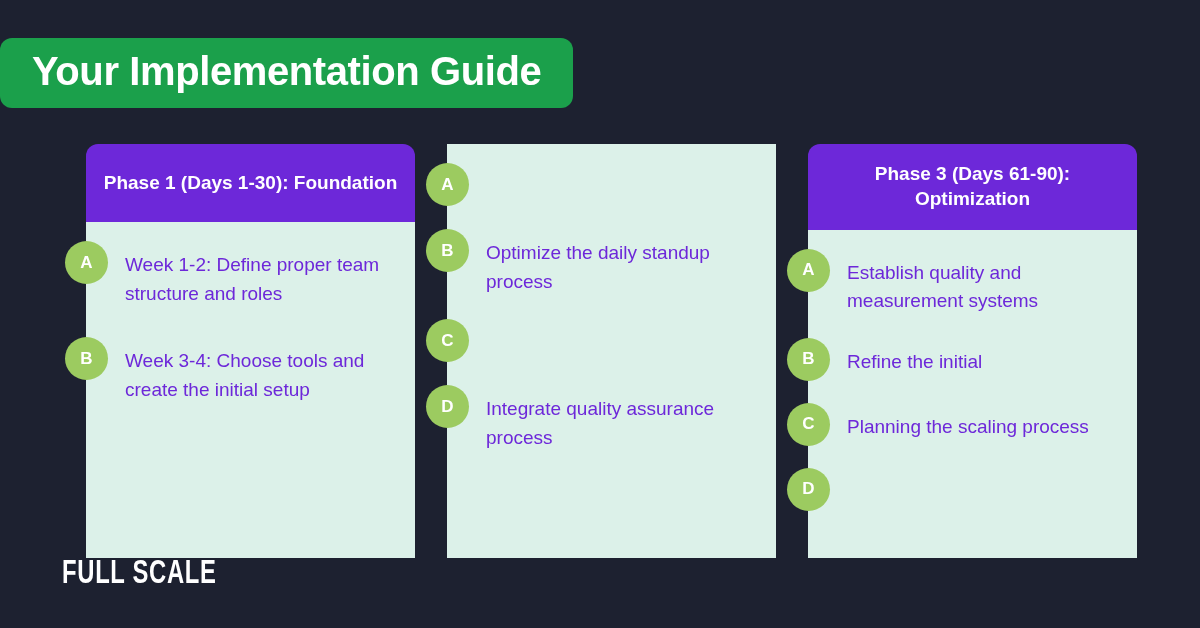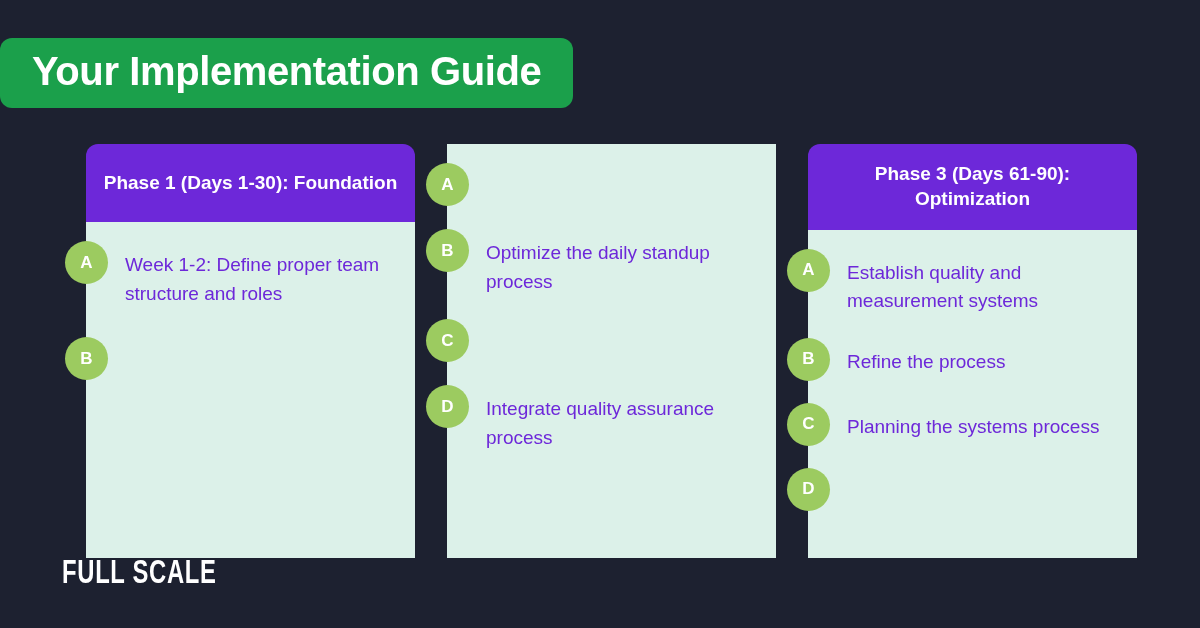--- a/index.html
+++ b/index.html
@@ -149,6 +149,7 @@
       </div>
       <div class="item">
         <div class="badge">B</div>
+        <div class="item-text">Week 3-4: Choose tools and create the initial setup</div>
       </div>
     </div>
   </div>

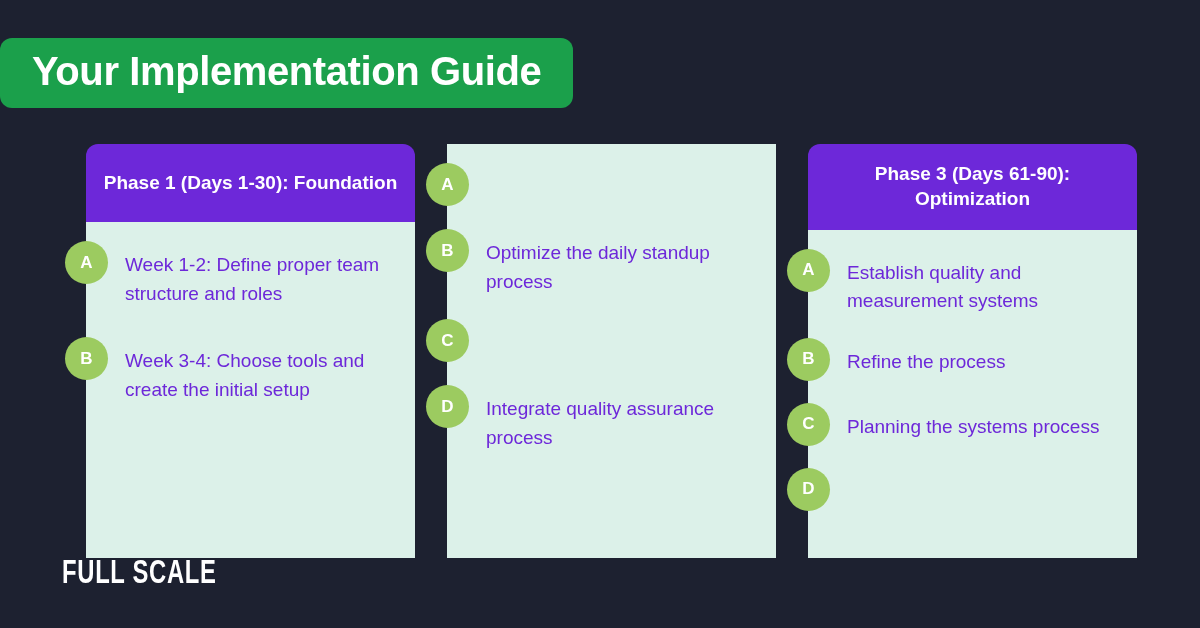--- a/index.html
+++ b/index.html
@@ -182,7 +182,7 @@
       </div>
       <div class="item">
         <div class="badge">B</div>
-        <div class="item-text">Refine the process</div>
+        <div class="item-text">Refine the initial</div>
       </div>
       <div class="item">
         <div class="badge">C</div>

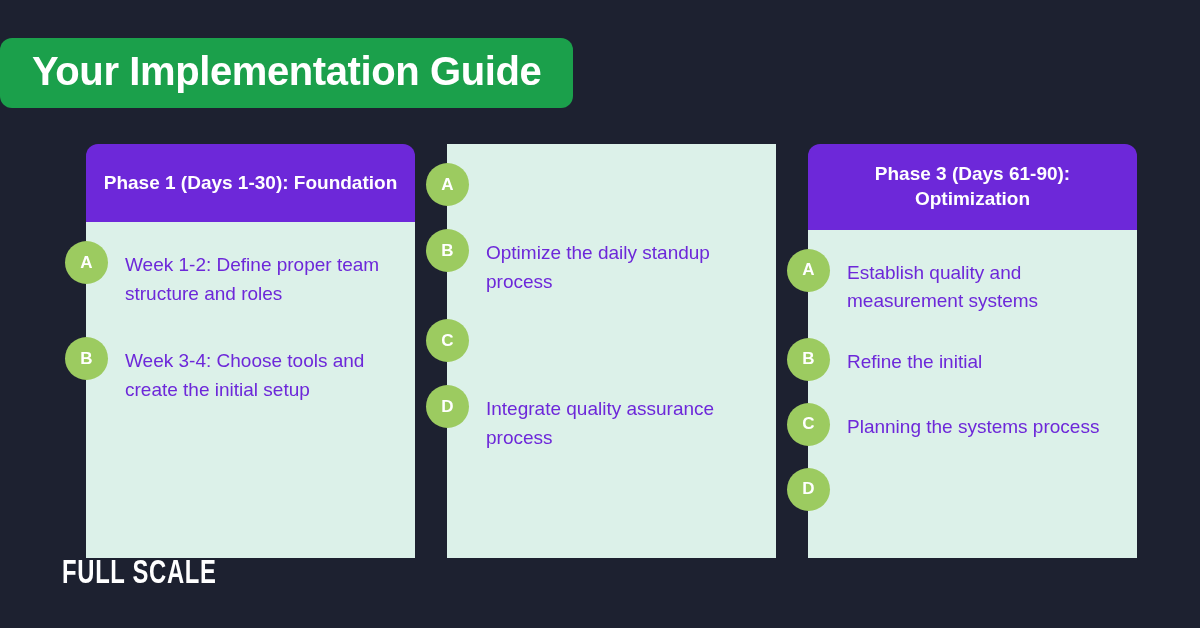--- a/index.html
+++ b/index.html
@@ -186,7 +186,7 @@
       </div>
       <div class="item">
         <div class="badge">C</div>
-        <div class="item-text">Planning the systems process</div>
+        <div class="item-text">Planning the scaling process</div>
       </div>
       <div class="item">
         <div class="badge">D</div>

